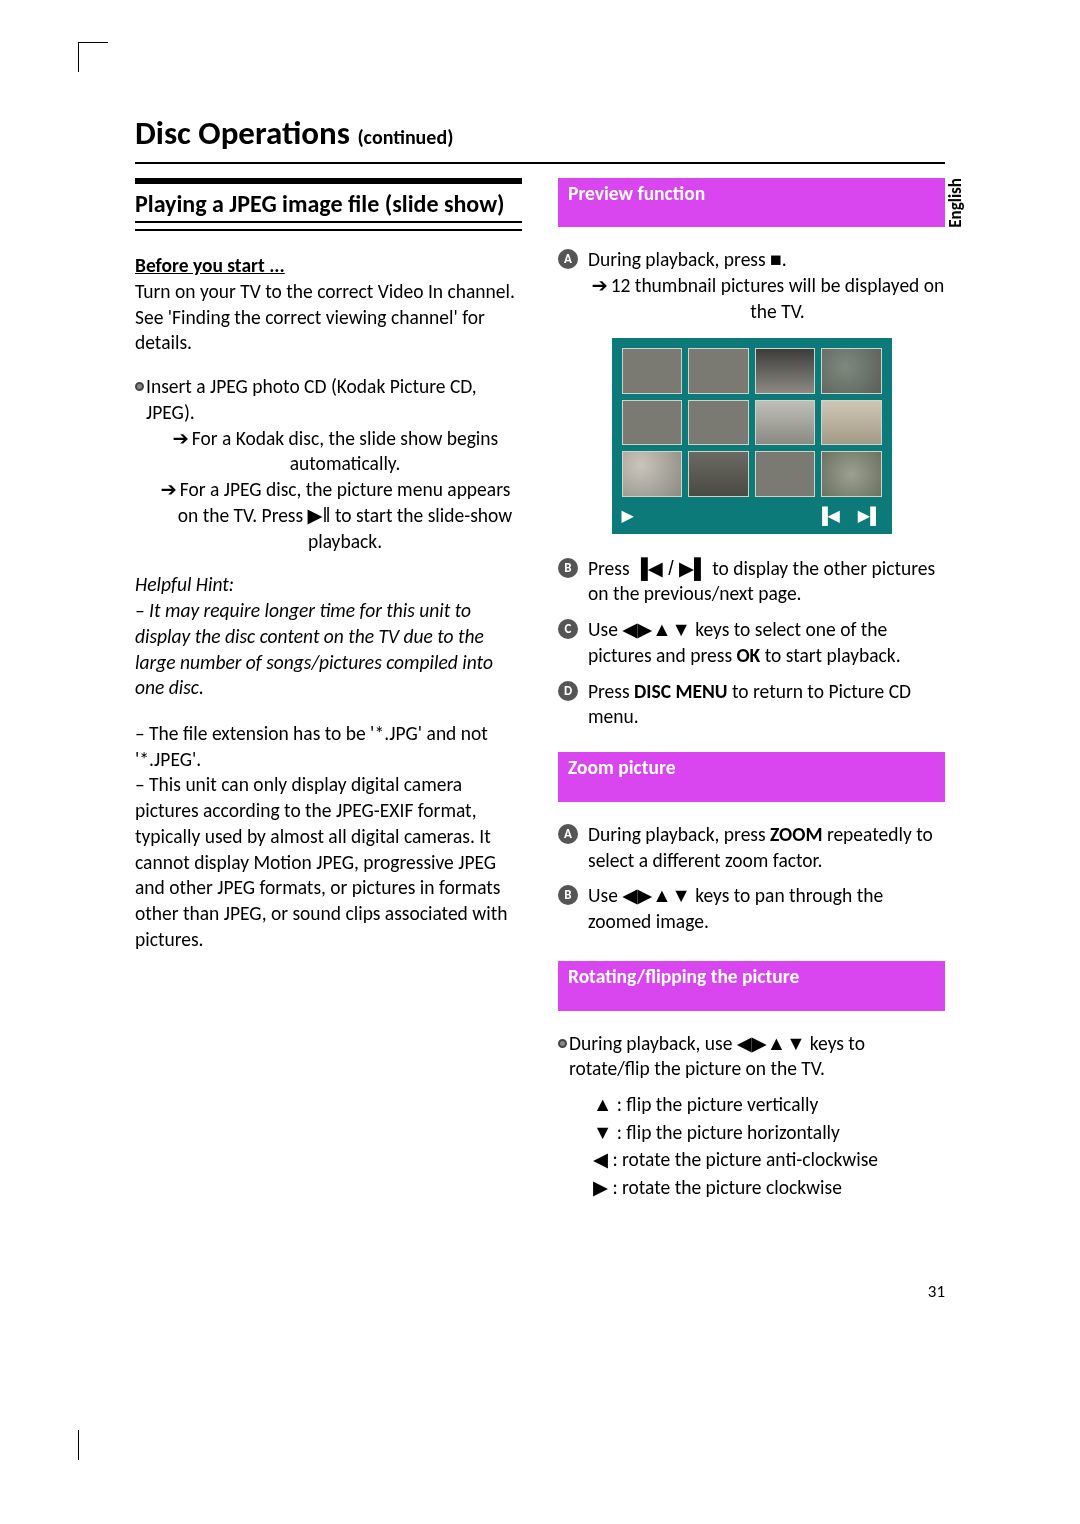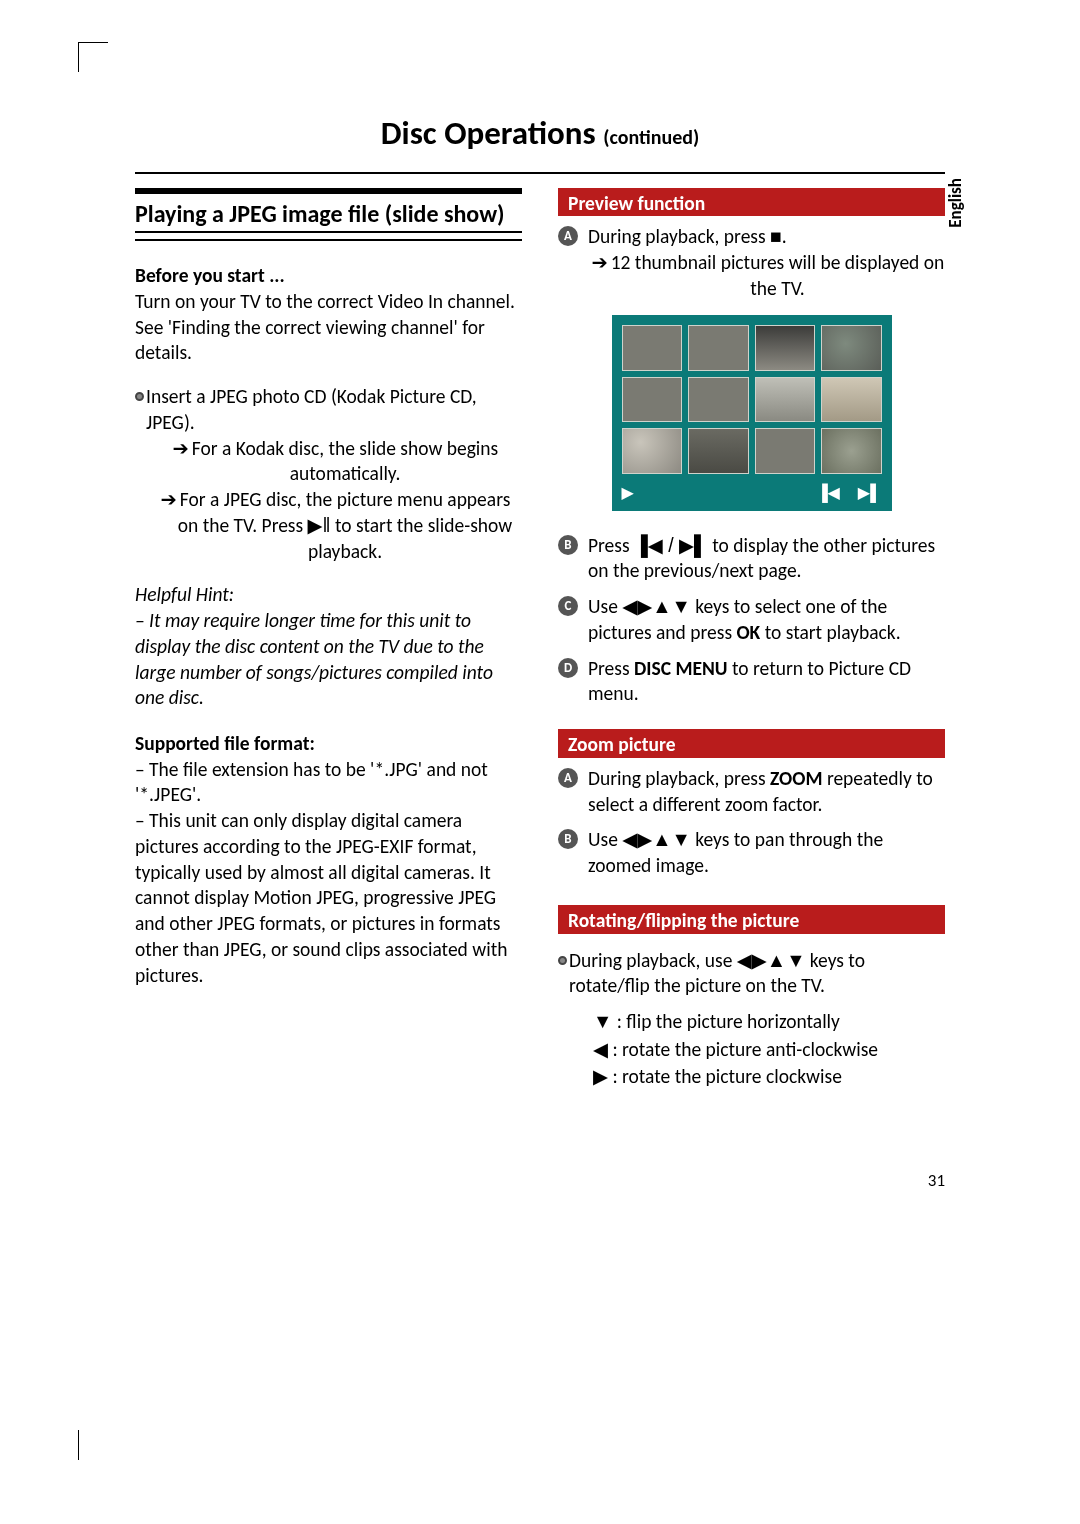--- a/index.html
+++ b/index.html
@@ -24,10 +24,10 @@
     margin-bottom: 4px;
   }
   .header {
-    text-align: center;
+    text-align: left;
     font-size: 33px;
     font-weight: bold;
-    padding-bottom: 16px;
+    padding-bottom: 6px;
     border-bottom: 1px solid #000;
   }
   .header .cont {

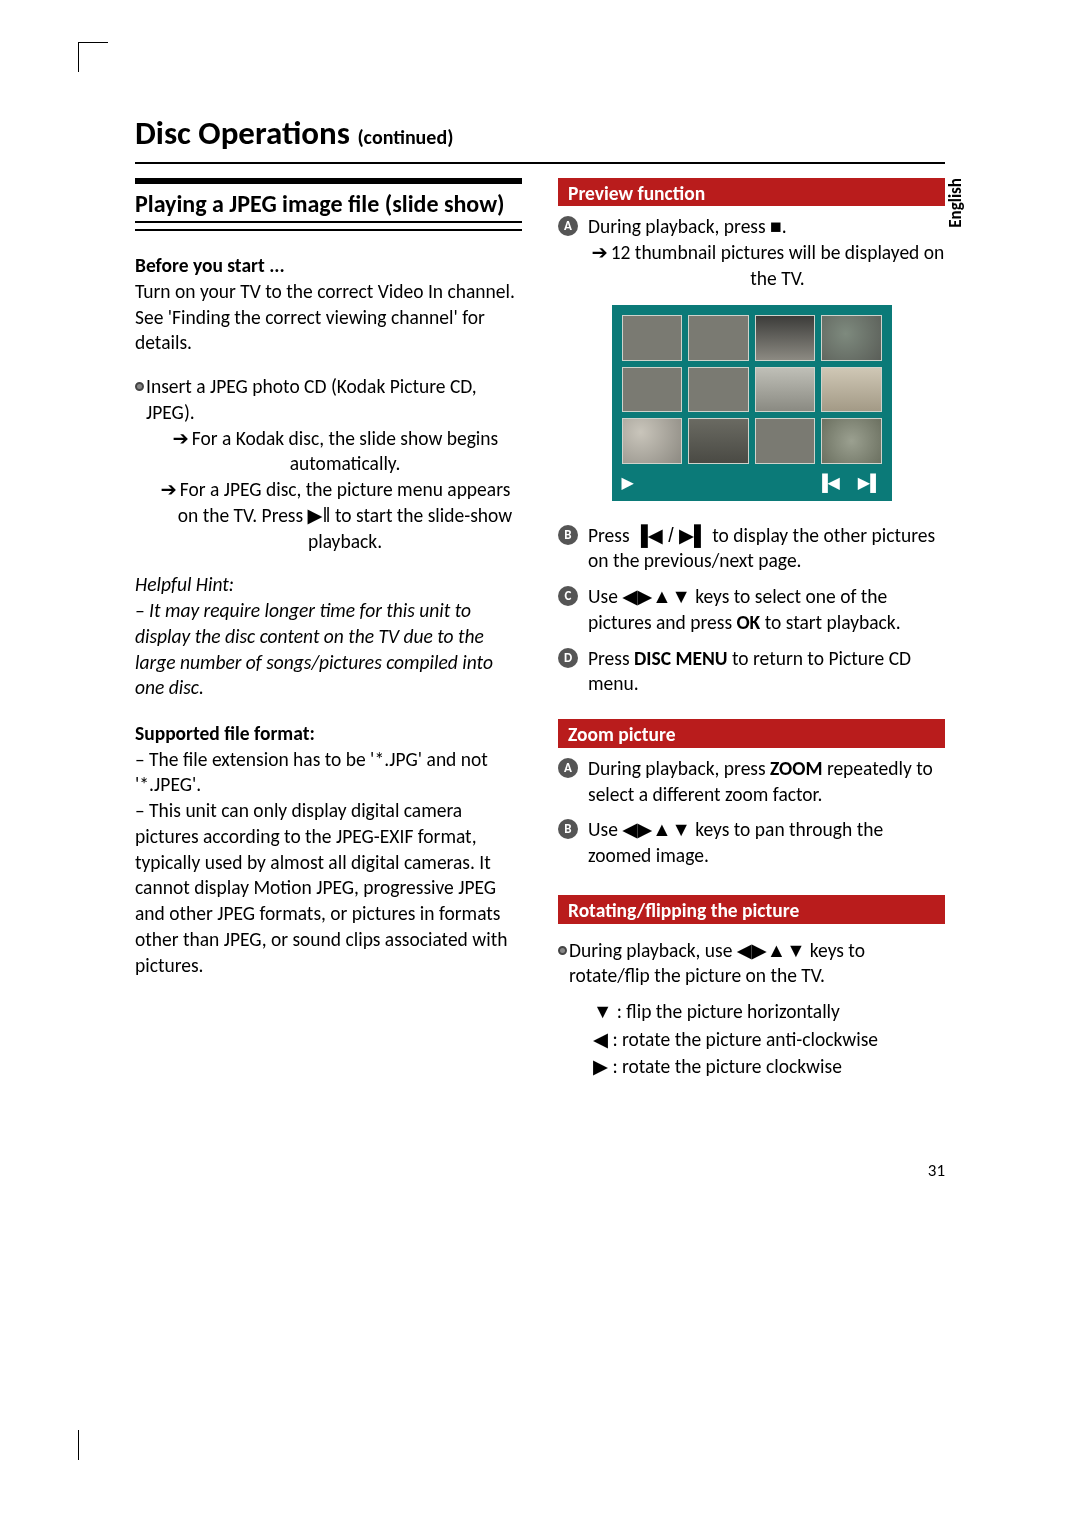--- a/index.html
+++ b/index.html
@@ -88,11 +88,11 @@
   }
 
   .inverse-head {
-    background: #b91c1c;
+    background: #d946ef;
     color: #fff;
     font-weight: bold;
-    padding: 3px 10px 0 10px;
-    margin-bottom: 8px;
+    padding: 3px 10px 21px 10px;
+    margin-bottom: 20px;
   }
 
   .num-row { display: flex; gap: 10px; align-items: flex-start; margin-bottom: 10px; }

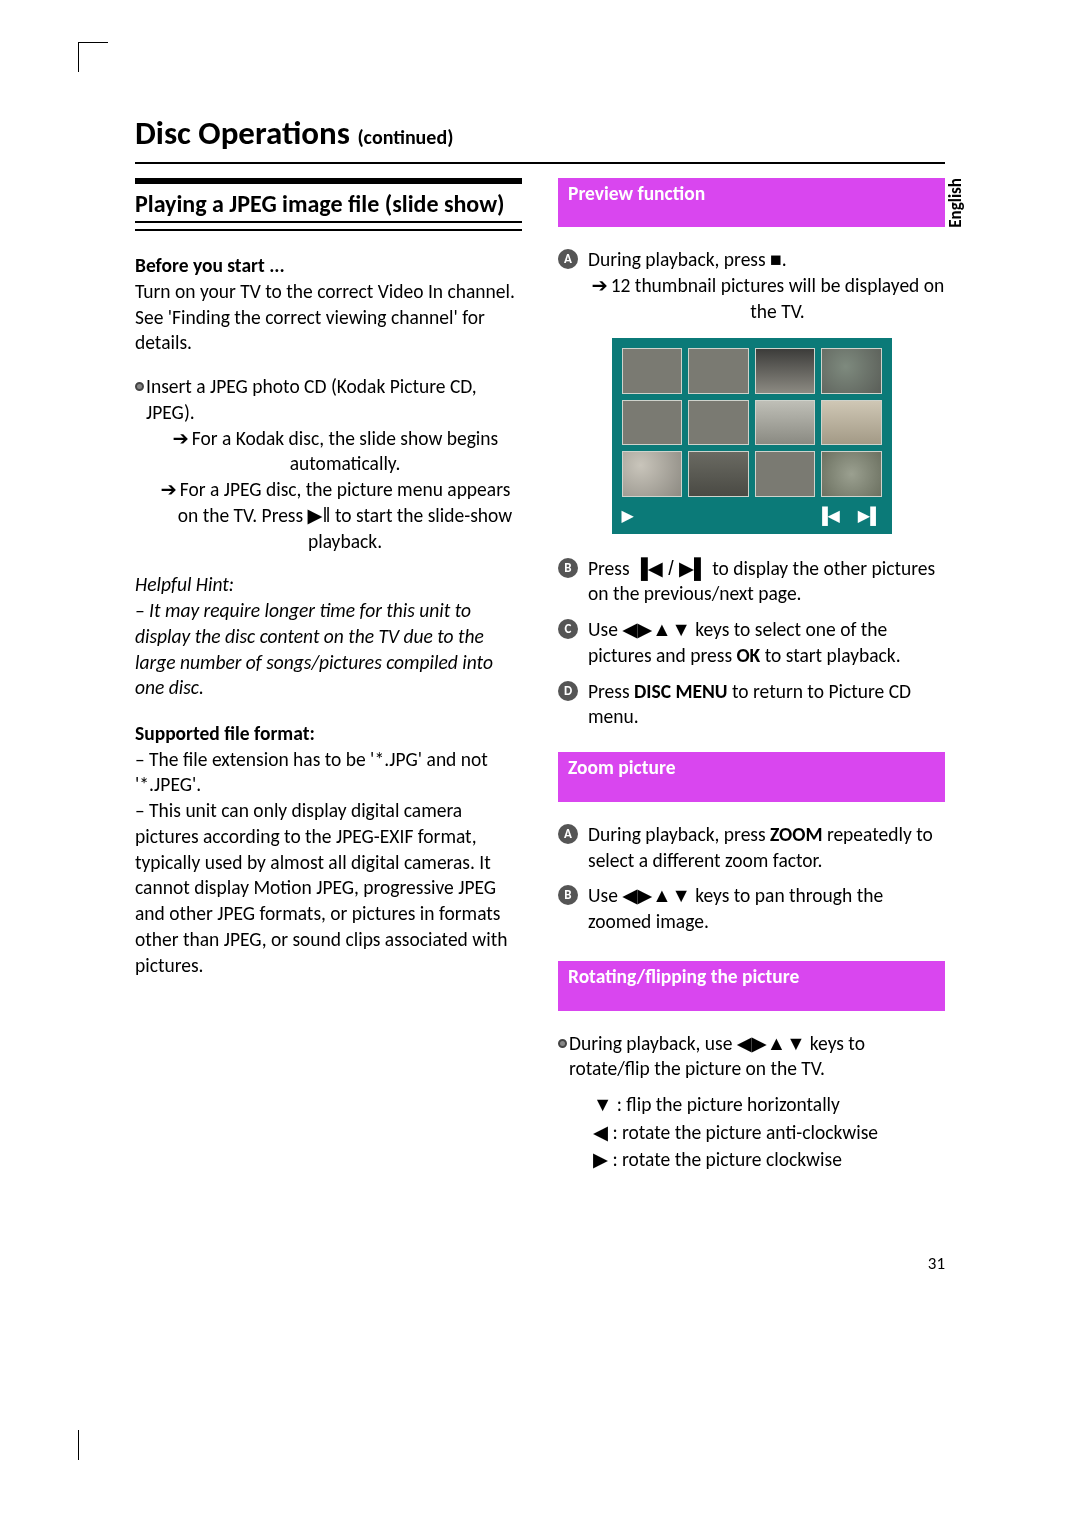--- a/index.html
+++ b/index.html
@@ -59,6 +59,7 @@
   .subhead {
     font-weight: bold;
     margin-top: 6px;
+    text-decoration: underline;
   }
 
   .block { margin-bottom: 18px; }

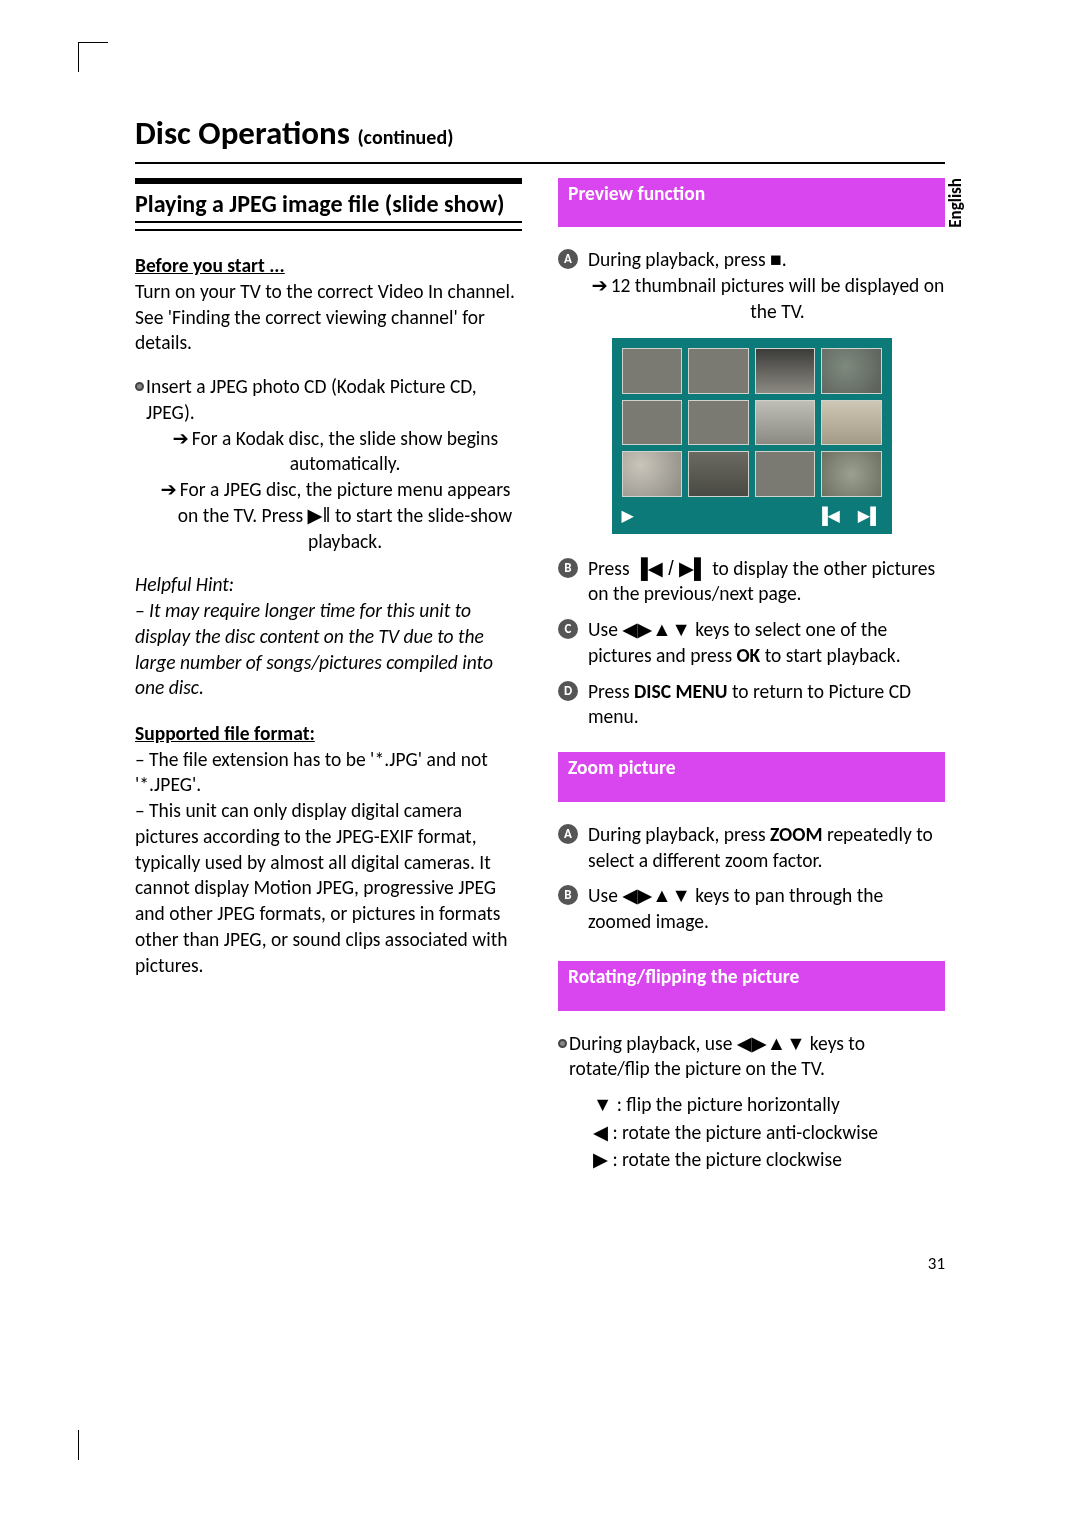--- a/index.html
+++ b/index.html
@@ -224,7 +224,6 @@
       </div>
 
       <div class="block">
-        <div class="subhead">Supported file format:</div>
         <div>– The file extension has to be '*.JPG' and not '*.JPEG'.</div>
         <div>– This unit can only display digital camera pictures according to the JPEG-EXIF format, typically used by almost all digital cameras. It cannot display Motion JPEG, progressive JPEG and other JPEG formats, or pictures in formats other than JPEG, or sound clips associated with pictures.</div>
       </div>

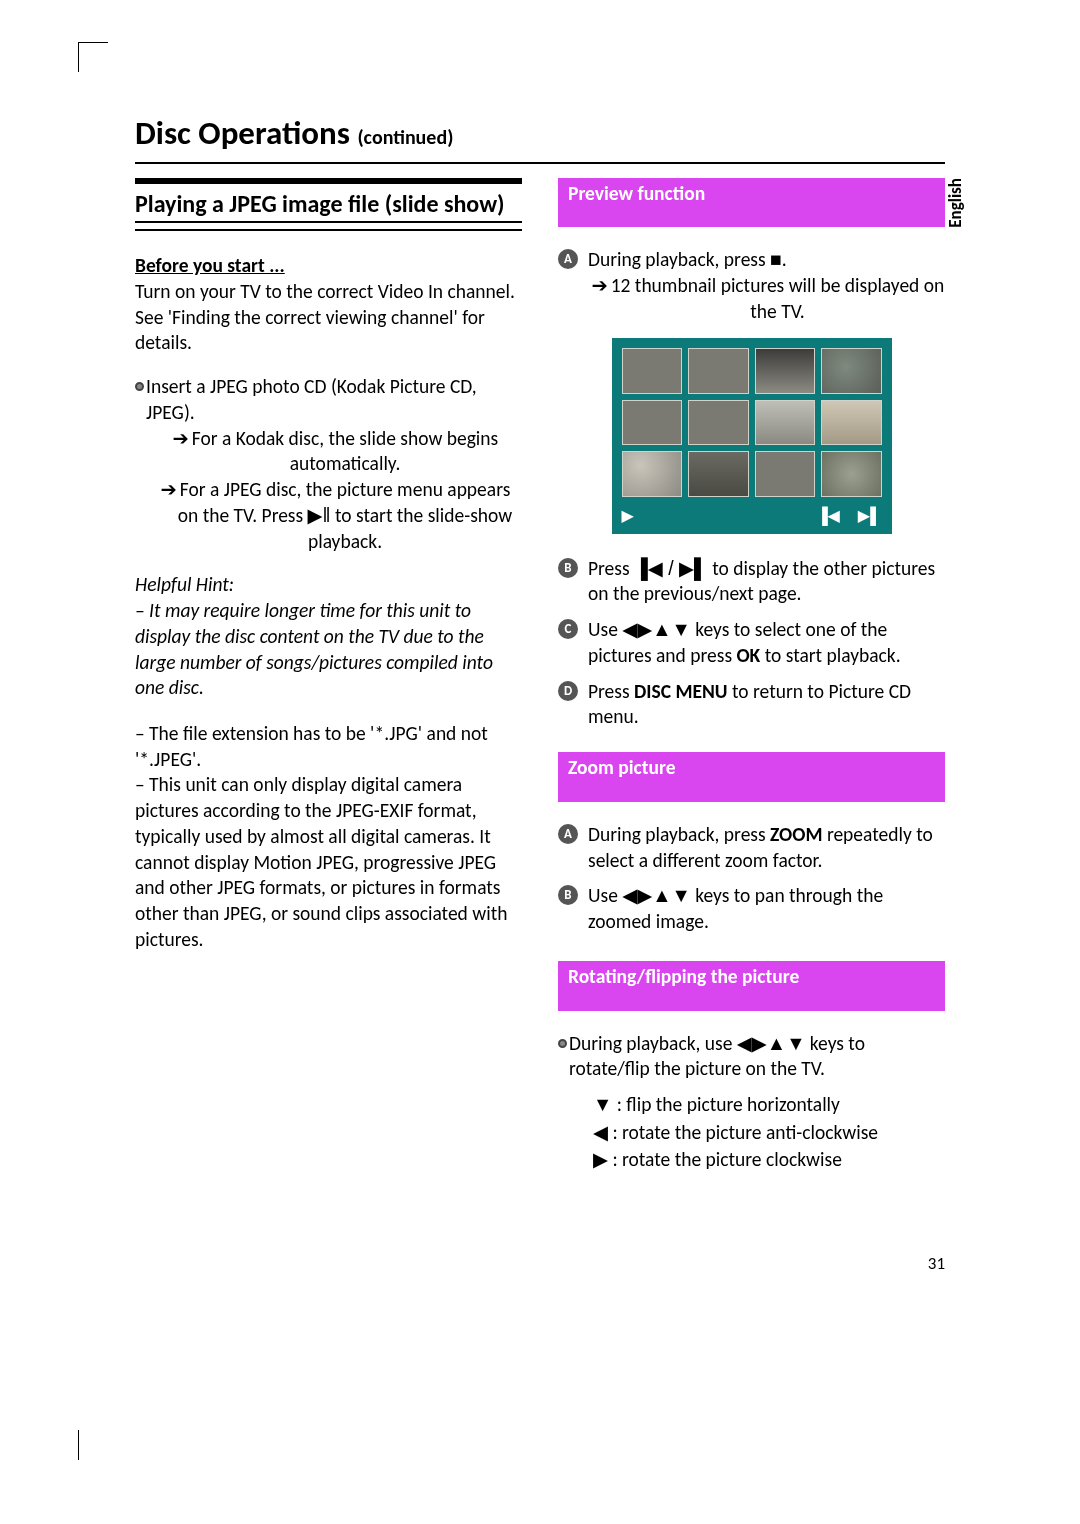--- a/index.html
+++ b/index.html
@@ -312,6 +312,7 @@
             <span>During playback, use </span><span class="icon">◀</span><span class="icon">▶</span><span class="icon">▲</span><span class="icon">▼</span><span> keys to rotate/flip the picture on the TV.</span>
           </div>
           <ul class="actions-list">
+            <li><span class="icon">▲</span><span> : flip the picture vertically</span></li>
             <li><span class="icon">▼</span><span> : flip the picture horizontally</span></li>
             <li><span class="icon">◀</span><span> : rotate the picture anti-clockwise</span></li>
             <li><span class="icon">▶</span><span> : rotate the picture clockwise</span></li>

